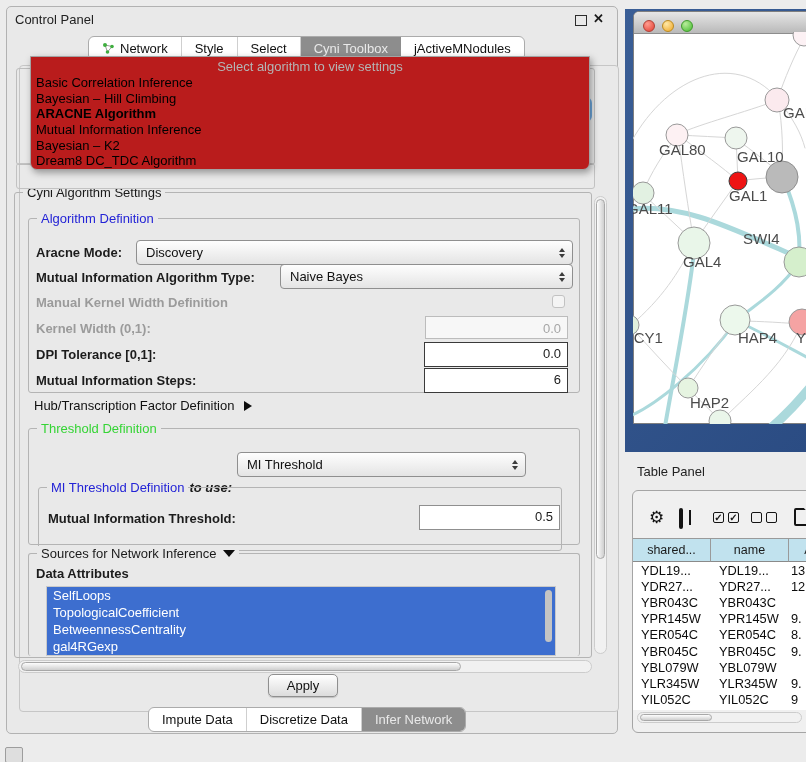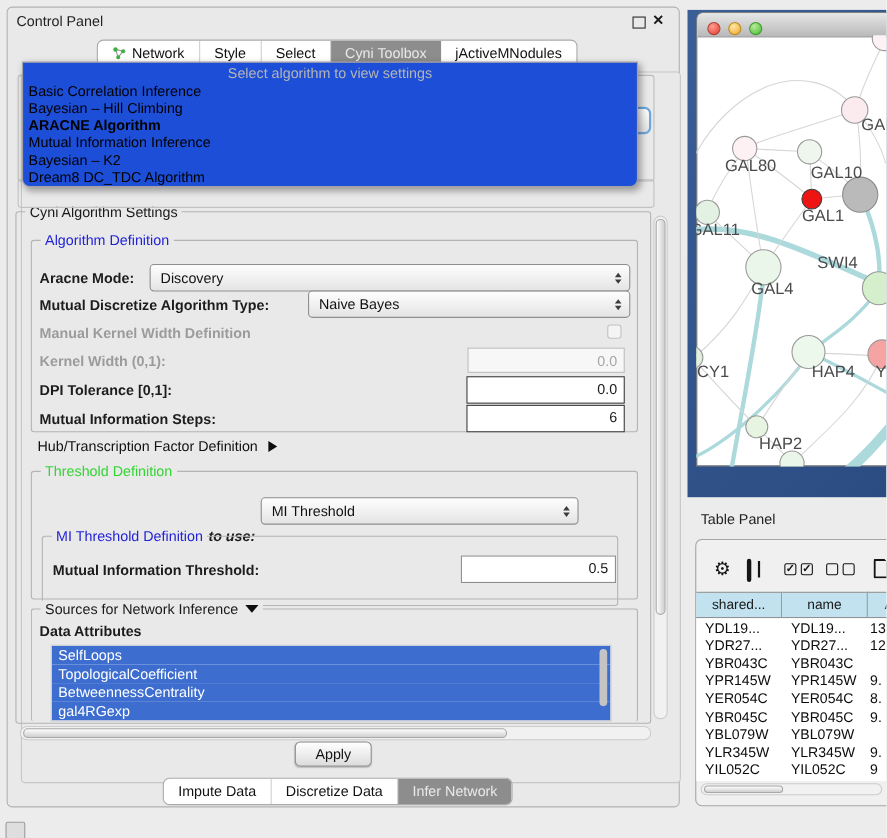--- a/index.html
+++ b/index.html
@@ -22,7 +22,7 @@
   .tab.sel{background:var(--tab-sel,#8d8d8d);color:#e9e9e9;border-right:none;}
   .tab .ticon{margin-right:5px;display:inline-flex;}
   
-  .dropdown{left:20px;top:56px;width:560px;height:114px;background:#1d4ed8;border:1px solid #a3a3a3;
+  .dropdown{left:30px;top:56px;width:560px;height:114px;background:#b91c1c;border:1px solid #a3a3a3;
             border-radius:0 0 7px 7px;box-shadow:2px 3px 7px rgba(0,0,0,.35);z-index:60;box-sizing:border-box;}
   .dd-placeholder{text-align:center;color:#b5b5b5;font-size:13px;padding-top:2px;height:16px;}
   .dd-item{font-size:13px;height:15.7px;line-height:15.7px;padding-left:5px;white-space:nowrap;color:#000;}

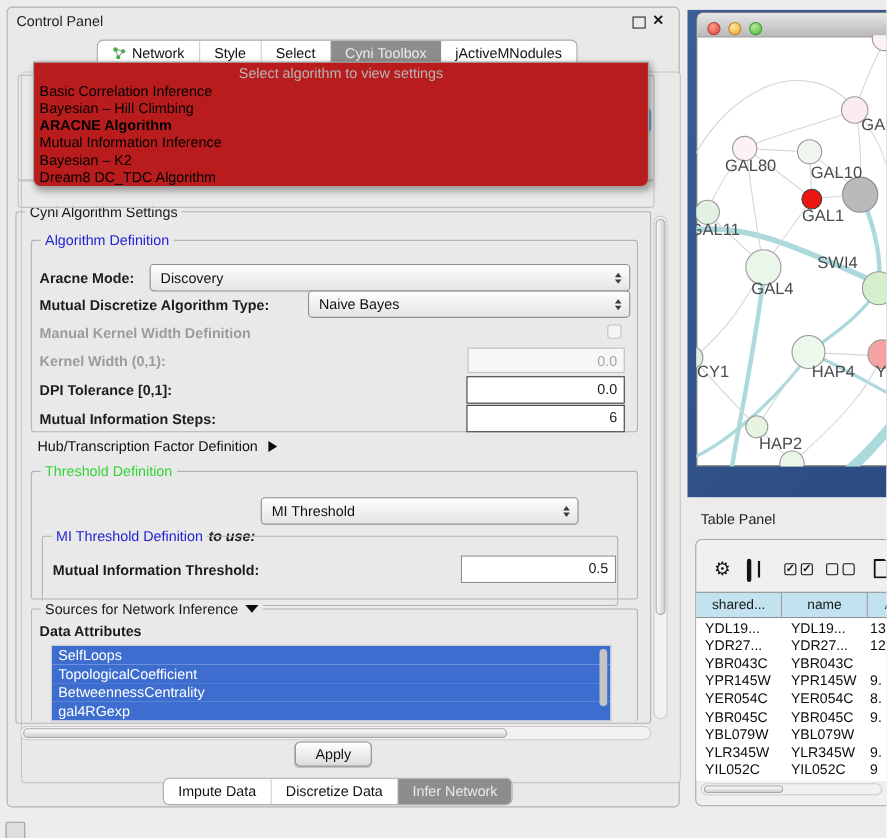--- a/index.html
+++ b/index.html
@@ -180,7 +180,7 @@
         <span class="tri-d"></span>
       </span>
   </div>
-  <span class="abs lbl" style="left:36px;top:270px;">Mutual Discretize Algorithm Type:</span>
+  <span class="abs lbl" style="left:36px;top:270px;">Mutual Information Algorithm Type:</span>
   <div class="abs combo" style="left:280px;top:264px;width:293px;height:25px;">
     <span>Naive Bayes</span>
     <span class="stepper">

